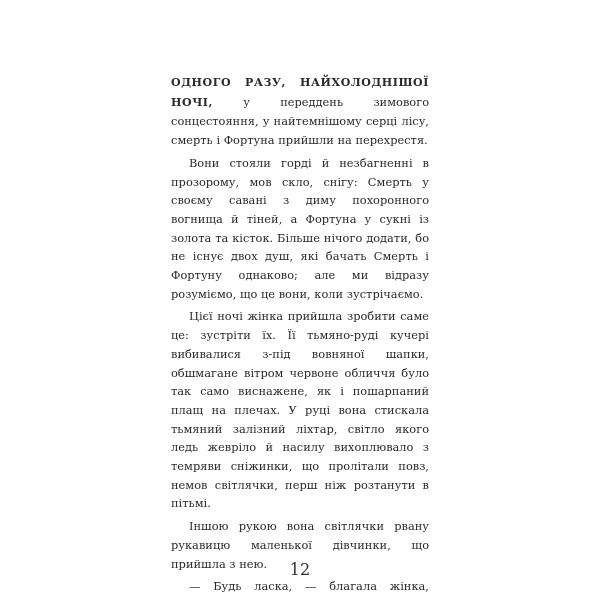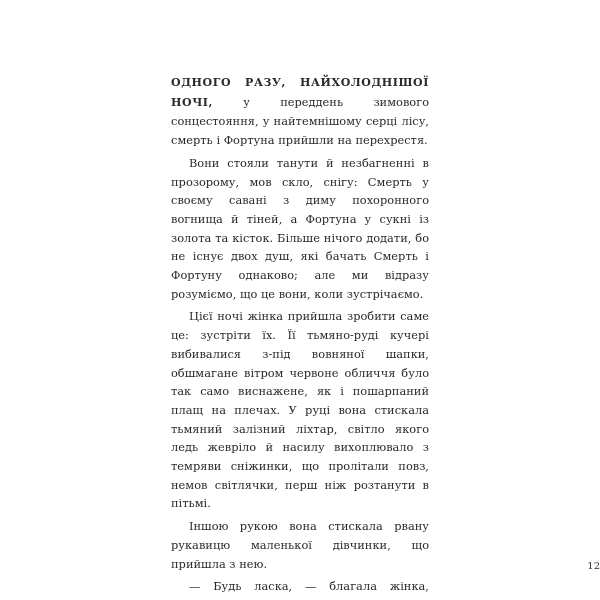--- a/index.html
+++ b/index.html
@@ -60,7 +60,7 @@
 <div class="page">
   <div class="text-block">
     <p class="first"><span class="smallcaps">ОДНОГО РАЗУ, НАЙХОЛОДНІШОЇ НОЧІ,</span><span> у переддень зимового сонцестояння, у найтем­нішому серці лісу, смерть і Фортуна прийшли на перехрестя.</span></p>
-    <p>Вони стояли танути й незбагненні в прозорому, мов скло, снігу: Смерть у своєму савані з диму похоронного вогнища й тіней, а Фортуна у сукні із золота та кісток. Більше нічого додати, бо не існує двох душ, які бачать Смерть і Фортуну однаково; але ми відразу розуміємо, що це вони, коли зустрі­чаємо.</p>
+    <p>Вони стояли горді й незбагненні в прозорому, мов скло, снігу: Смерть у своєму савані з диму похоронного вогнища й тіней, а Фортуна у сукні із золота та кісток. Більше нічого додати, бо не існує двох душ, які бачать Смерть і Фортуну однаково; але ми відразу розуміємо, що це вони, коли зустрі­чаємо.</p>
     <p>Цієї ночі жінка прийшла зробити саме це: зу­стріти їх. Її тьмяно-руді кучері вибивалися з-під вовняної шапки, обшмагане вітром червоне обличчя було так само виснажене, як і пошарпа­ний плащ на плечах. У руці вона стискала тьмя­ний залізний ліхтар, світло якого ледь жевріло й насилу вихоплювало з темряви сніжинки, що пролітали повз, немов світлячки, перш ніж роз­танути в пітьмі.</p>
     <p>Іншою рукою вона стискала рвану рукавицю маленької дівчинки, що прийшла з нею.</p>
     <p>— Будь ласка, — благала жінка, тремтячи від снігу, що сягав гомілок. — Ми й так уже на межі, щоб прогодувати дванадцять ротів, а ця — просто невдаха. Куди б вона не піткнулася, молоко псу­ється, вовна сплутується, зерно розсипається. Вона руйнує все, чого торкається.</p>

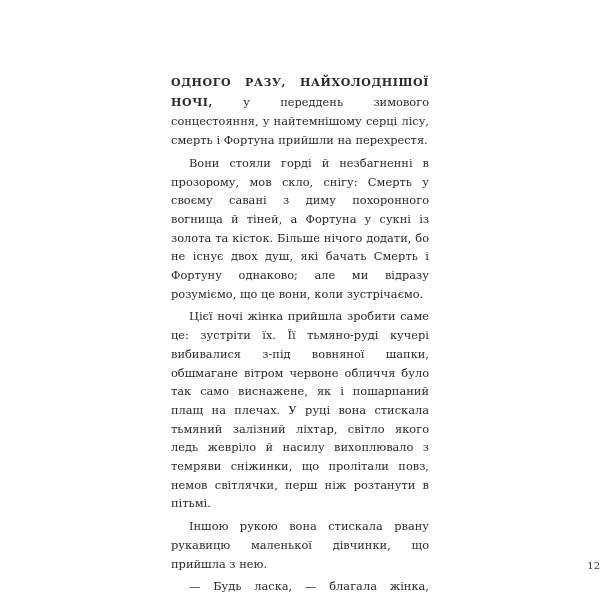--- a/index.html
+++ b/index.html
@@ -62,7 +62,7 @@
     <p class="first"><span class="smallcaps">ОДНОГО РАЗУ, НАЙХОЛОДНІШОЇ НОЧІ,</span><span> у переддень зимового сонцестояння, у найтем­нішому серці лісу, смерть і Фортуна прийшли на перехрестя.</span></p>
     <p>Вони стояли горді й незбагненні в прозорому, мов скло, снігу: Смерть у своєму савані з диму похоронного вогнища й тіней, а Фортуна у сукні із золота та кісток. Більше нічого додати, бо не існує двох душ, які бачать Смерть і Фортуну однаково; але ми відразу розуміємо, що це вони, коли зустрі­чаємо.</p>
     <p>Цієї ночі жінка прийшла зробити саме це: зу­стріти їх. Її тьмяно-руді кучері вибивалися з-під вовняної шапки, обшмагане вітром червоне обличчя було так само виснажене, як і пошарпа­ний плащ на плечах. У руці вона стискала тьмя­ний залізний ліхтар, світло якого ледь жевріло й насилу вихоплювало з темряви сніжинки, що пролітали повз, немов світлячки, перш ніж роз­танути в пітьмі.</p>
-    <p>Іншою рукою вона стискала рвану рукавицю маленької дівчинки, що прийшла з нею.</p>
+    <p>Іншою рукою вона світлячки рвану рукавицю маленької дівчинки, що прийшла з нею.</p>
     <p>— Будь ласка, — благала жінка, тремтячи від снігу, що сягав гомілок. — Ми й так уже на межі, щоб прогодувати дванадцять ротів, а ця — просто невдаха. Куди б вона не піткнулася, молоко псу­ється, вовна сплутується, зерно розсипається. Вона руйнує все, чого торкається.</p>
 
   </div>

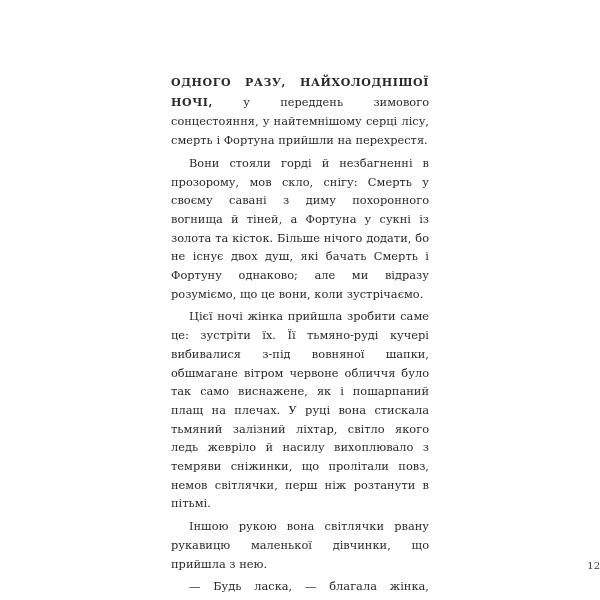--- a/index.html
+++ b/index.html
@@ -48,9 +48,9 @@
       left: 0;
       width: 600px;
       top: 560px;
-      text-align: right;
+      text-align: center;
       font-family: "DejaVu Serif", "Liberation Serif", serif;
-      font-size: 10px;
+      font-size: 16px;
       color: #333;
     }
   </style>

